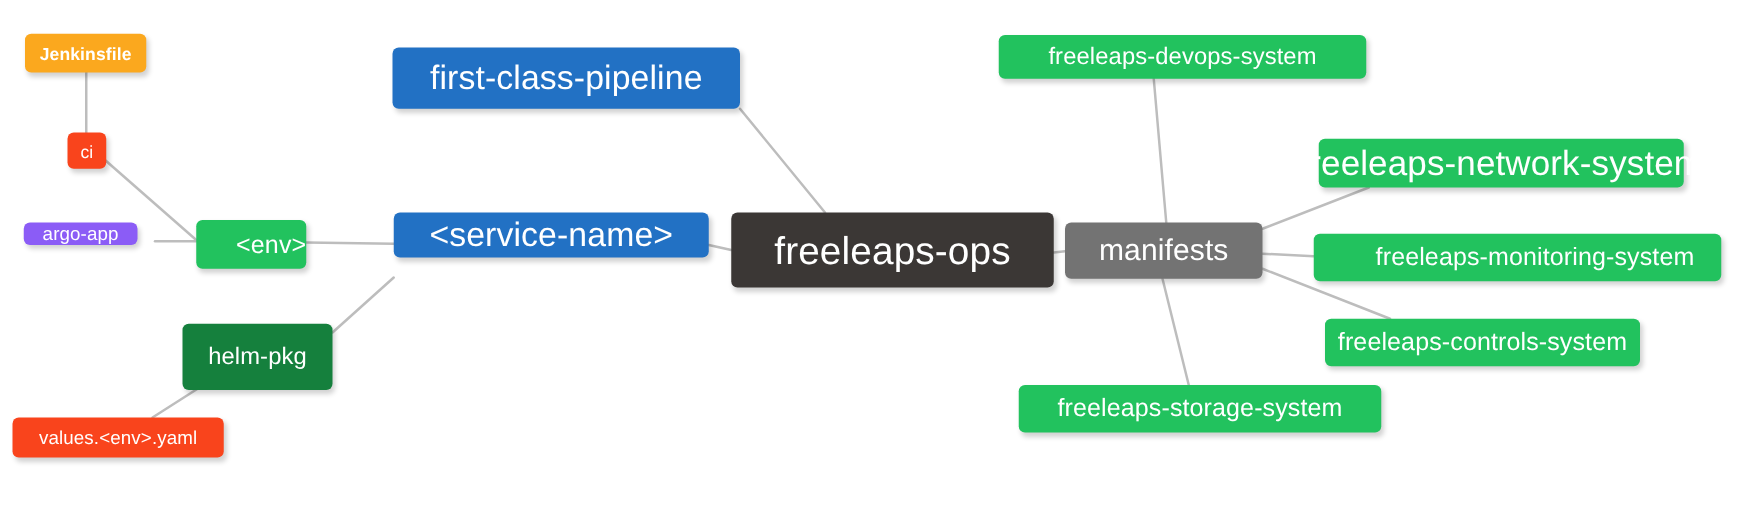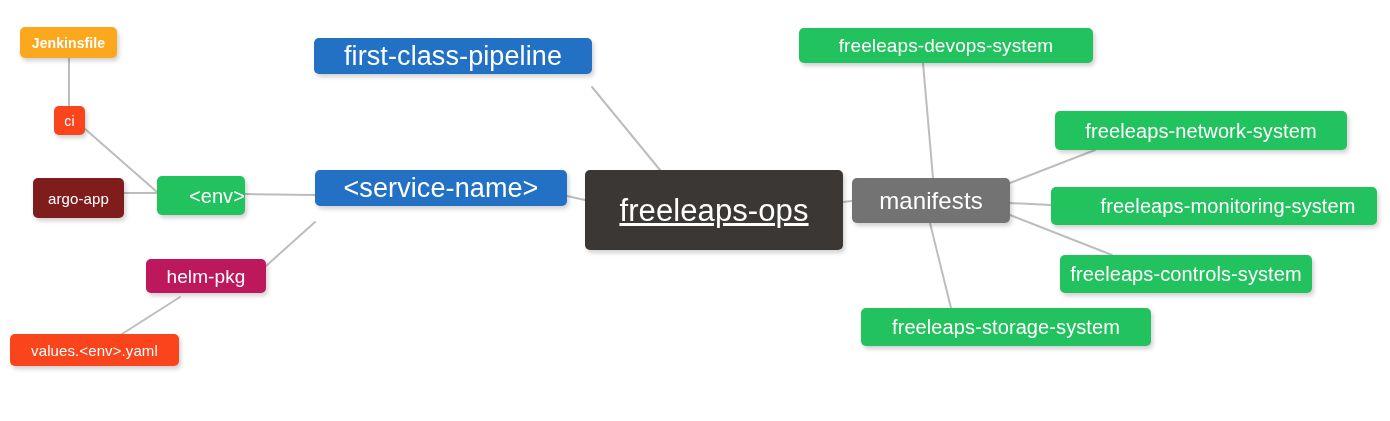--- a/index.html
+++ b/index.html
@@ -89,7 +89,7 @@
       <div class="node" style="left: 10px; top: 334px; width: 169px; height: 32px; background: rgb(249, 68, 28); font-size: 15px;">
         <span class="node-label">values.&lt;env&gt;.yaml</span>
       </div>
-      <div class="node" style="left: 314px; top: 38px; width: 278px; height: 36px; background: rgb(34, 113, 196); font-size: 27px;">
+      <div class="node" style="left: 314px; top: 38px; width: 278px; height: 49px; background: rgb(34, 113, 196); font-size: 27px;">
         <span class="node-label">first-class-pipeline</span>
       </div>
       <div class="node" style="left: 315px; top: 170px; width: 252px; height: 36px; background: rgb(34, 113, 196); font-size: 27px;">

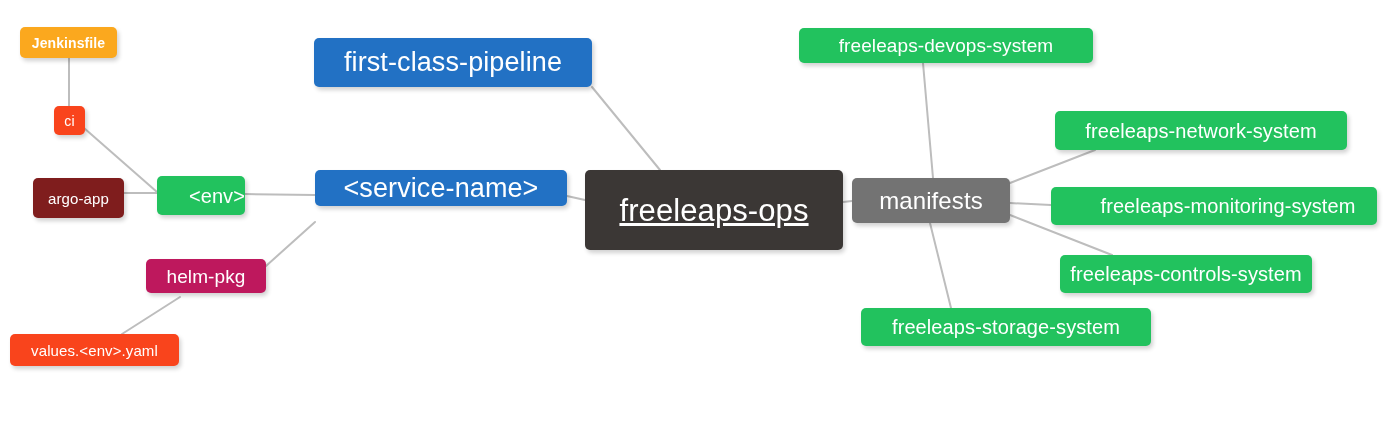--- a/index.html
+++ b/index.html
@@ -104,7 +104,7 @@
       <div class="node" style="left: 799px; top: 28px; width: 294px; height: 35px; background: rgb(34, 194, 94); font-size: 19px;">
         <span class="node-label">freeleaps-devops-system</span>
       </div>
-      <div class="node" style="left: 1055px; top: 111px; width: 292px; height: 39px; background: rgb(34, 194, 94); font-size: 20px;">
+      <div class="node" style="left: 1055px; top: 111px; width: 292px; height: 39px; background: rgb(34, 194, 94); font-size: 28px;">
         <span class="node-label">freeleaps-network-system</span>
       </div>
       <div class="node" style="left: 1051px; top: 187px; width: 326px; height: 38px; background: rgb(34, 194, 94); font-size: 20px; padding-left: 28px;">

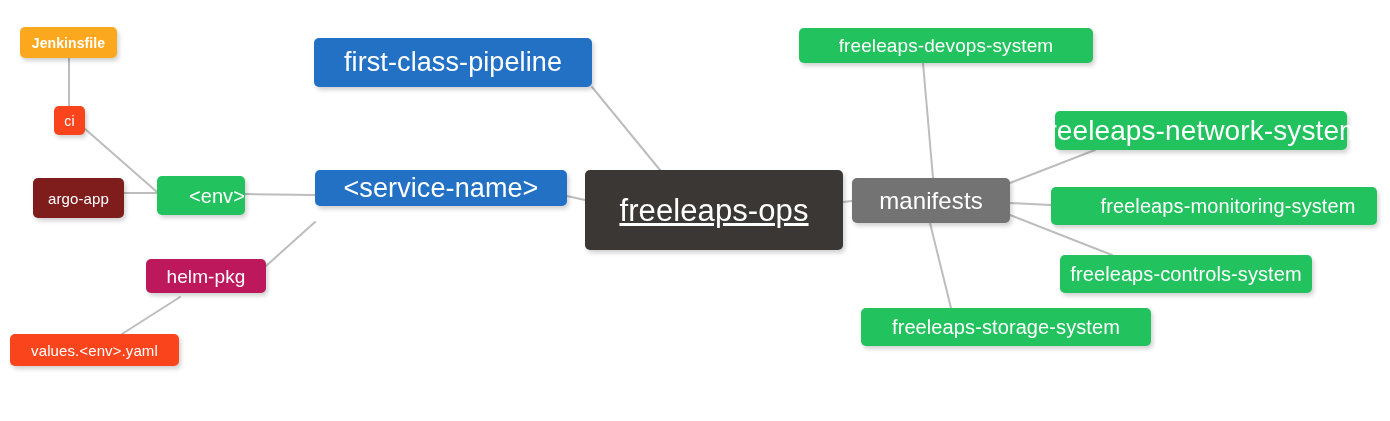--- a/index.html
+++ b/index.html
@@ -77,7 +77,7 @@
       <div class="node" style="left: 54px; top: 106px; width: 31px; height: 29px; background: rgb(249, 68, 28); font-size: 14px; text-align: right;">
         <span class="node-label">ci</span>
       </div>
-      <div class="node" style="left: 33px; top: 178px; width: 91px; height: 40px; background: #7f1d1d; font-size: 15px;">
+      <div class="node" style="left: 19px; top: 178px; width: 91px; height: 18px; background: #8b5cf6; font-size: 15px;">
         <span class="node-label">argo-app</span>
       </div>
       <div class="node" style="left: 157px; top: 176px; width: 88px; height: 39px; background: rgb(34, 194, 94); font-size: 20px; justify-content: flex-end;">

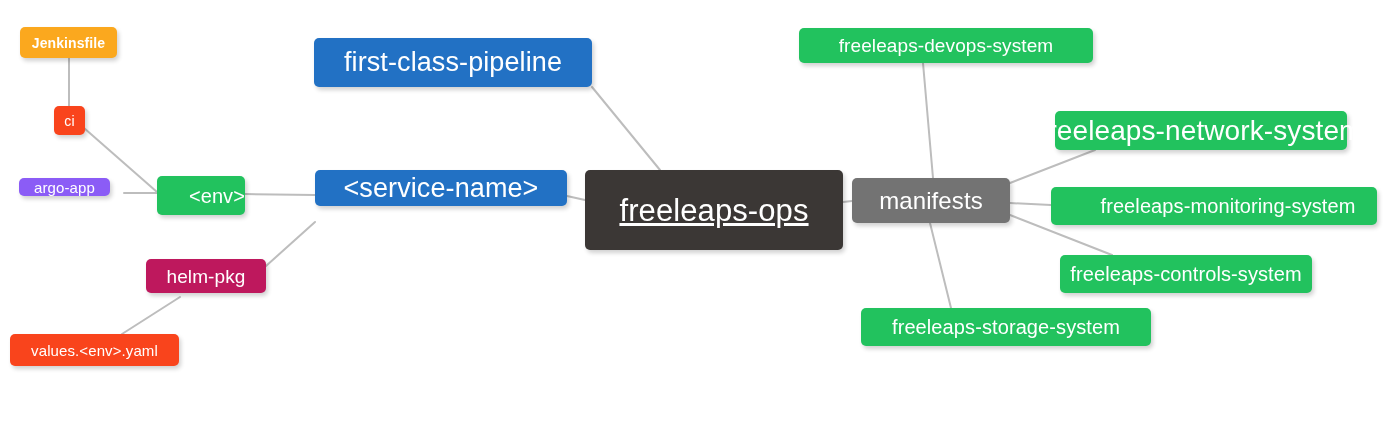--- a/index.html
+++ b/index.html
@@ -95,7 +95,7 @@
       <div class="node" style="left: 315px; top: 170px; width: 252px; height: 36px; background: rgb(34, 113, 196); font-size: 27px;">
         <span class="node-label">&lt;service-name&gt;</span>
       </div>
-      <div class="node" style="left: 585px; top: 170px; width: 258px; height: 80px; background: rgb(59, 55, 53); font-size: 31px; text-decoration: underline;">
+      <div class="node" style="left: 585px; top: 170px; width: 258px; height: 60px; background: rgb(59, 55, 53); font-size: 31px;">
         <span class="node-label">freeleaps-ops</span>
       </div>
       <div class="node" style="left: 852px; top: 178px; width: 158px; height: 45px; background: #737373; font-size: 24px;">

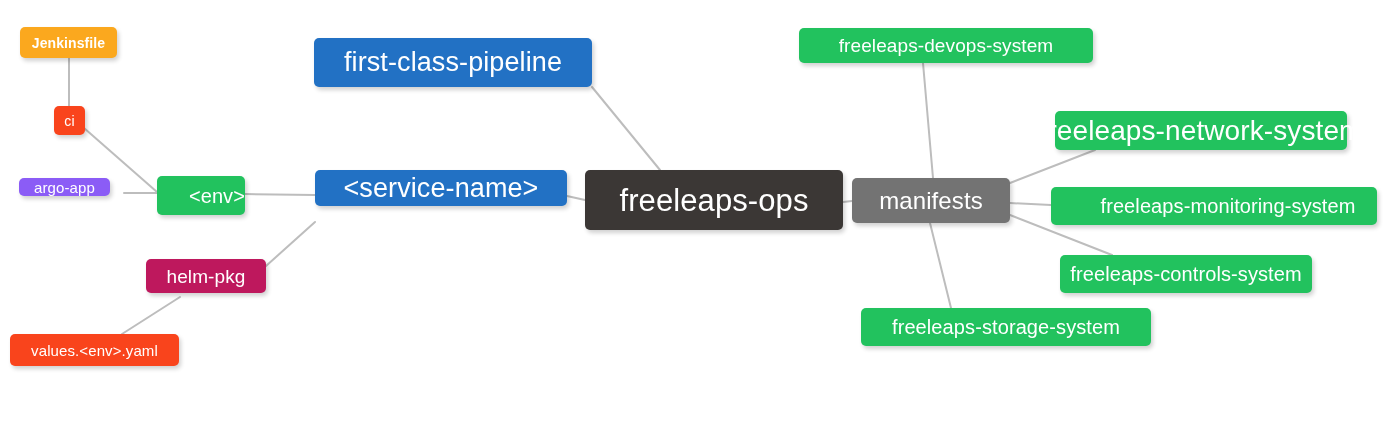--- a/index.html
+++ b/index.html
@@ -83,7 +83,7 @@
       <div class="node" style="left: 157px; top: 176px; width: 88px; height: 39px; background: rgb(34, 194, 94); font-size: 20px; justify-content: flex-end;">
         <span class="node-label">&lt;env&gt;</span>
       </div>
-      <div class="node" style="left: 146px; top: 259px; width: 120px; height: 34px; background: #be185d; font-size: 19px;">
+      <div class="node" style="left: 146px; top: 259px; width: 120px; height: 53px; background: #15803d; font-size: 19px;">
         <span class="node-label">helm-pkg</span>
       </div>
       <div class="node" style="left: 10px; top: 334px; width: 169px; height: 32px; background: rgb(249, 68, 28); font-size: 15px;">

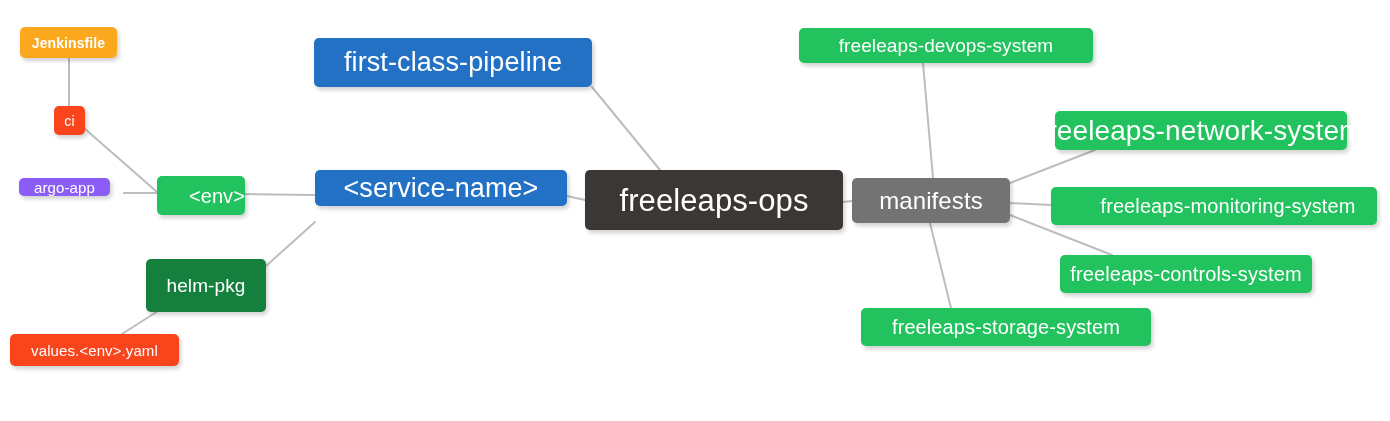--- a/index.html
+++ b/index.html
@@ -113,7 +113,7 @@
       <div class="node" style="left: 1060px; top: 255px; width: 252px; height: 38px; background: rgb(34, 194, 94); font-size: 20px;">
         <span class="node-label">freeleaps-controls-system</span>
       </div>
-      <div class="node" style="left: 815px; top: 308px; width: 290px; height: 38px; background: rgb(34, 194, 94); font-size: 20px; margin-left: 46px;">
+      <div class="node" style="left: 815px; top: 308px; width: 290px; height: 38px; background: rgb(34, 194, 94); font-size: 20px;">
         <span class="node-label">freeleaps-storage-system</span>
       </div>
     </div>

